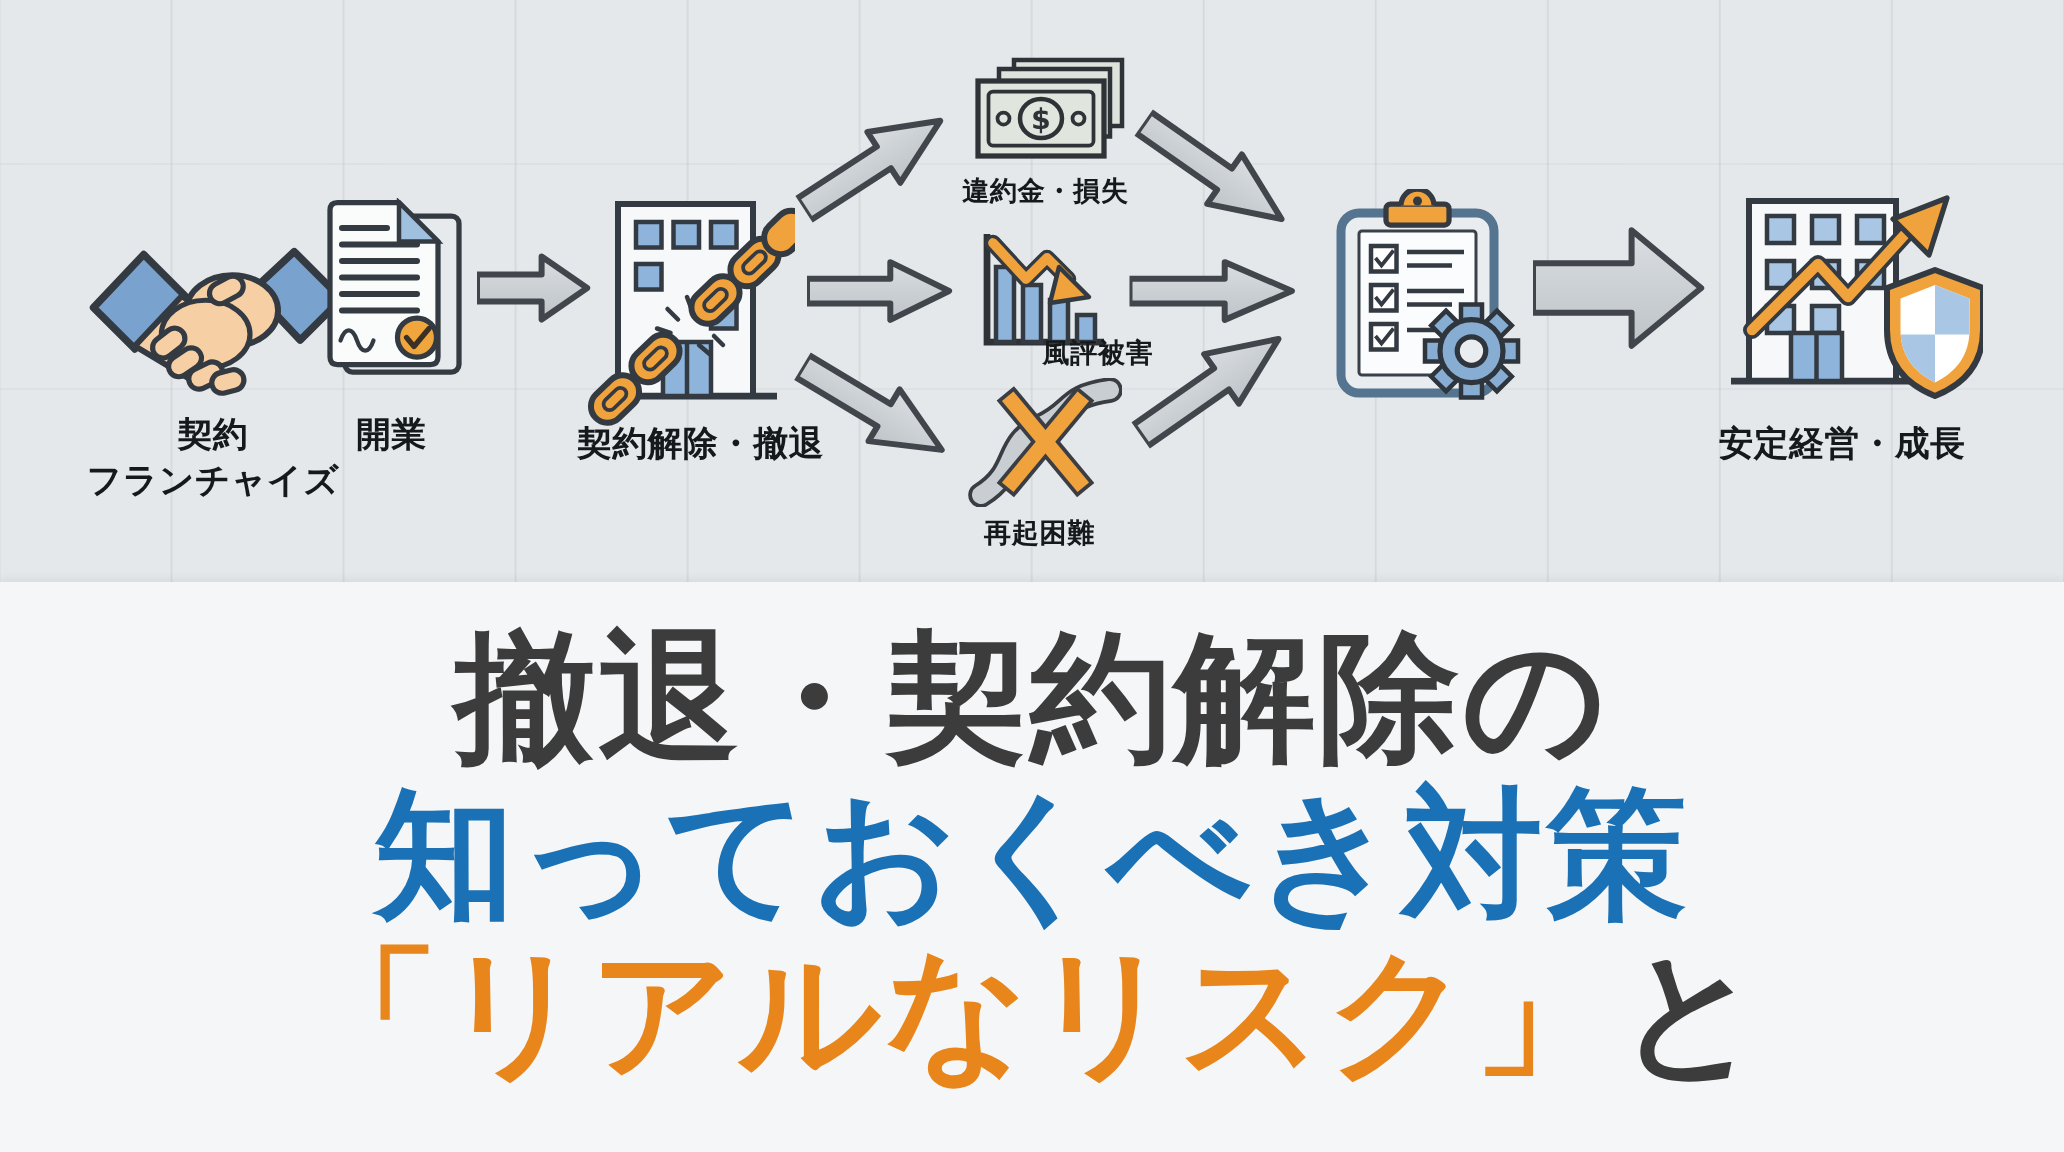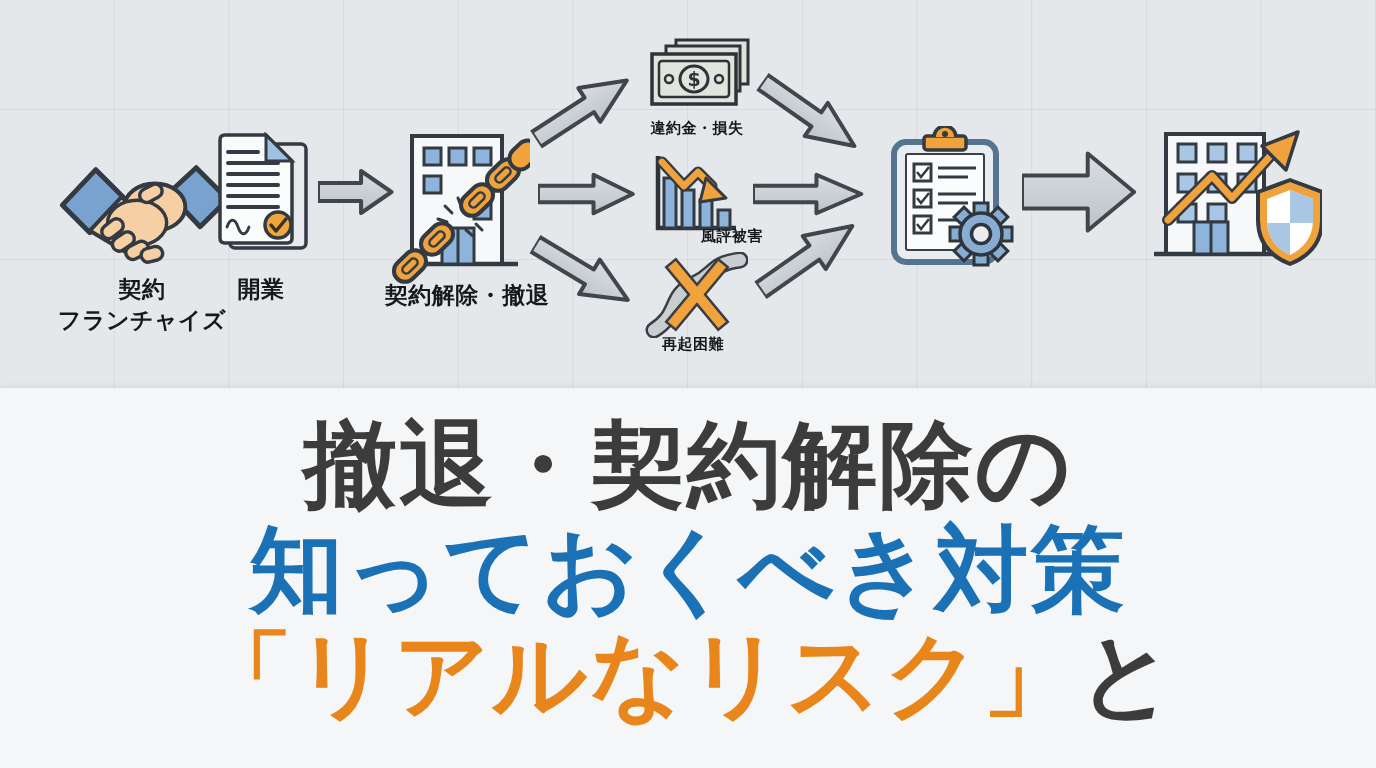--- a/index.html
+++ b/index.html
@@ -25,7 +25,7 @@
   }
   .lbl-23{font-size:23px;}
   .lbl-22{font-size:22px;}
-  .lbl-21{font-size:15px;}
+  .lbl-21{font-size:18px;}
   .arrow{position:absolute;}
   
   .title-section{

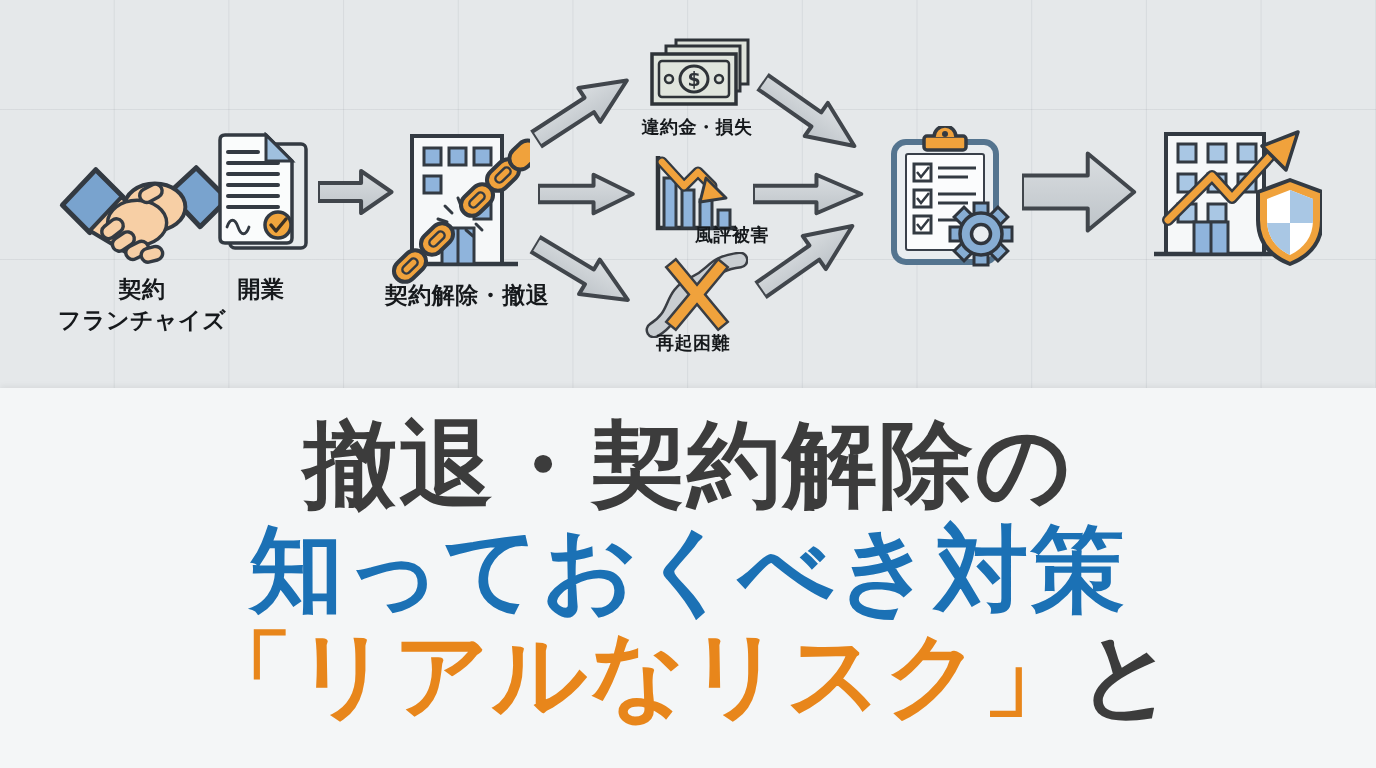--- a/index.html
+++ b/index.html
@@ -290,6 +290,9 @@
     <div class="flow-label lbl-21" style="left:693px;top:328px">
       <div>再起困難</div>
     </div>
+    <div class="flow-label lbl-23" style="left:1228px;top:280px">
+      <div>安定経営・成長</div>
+    </div>
   </div>
 
   <div class="title-section">

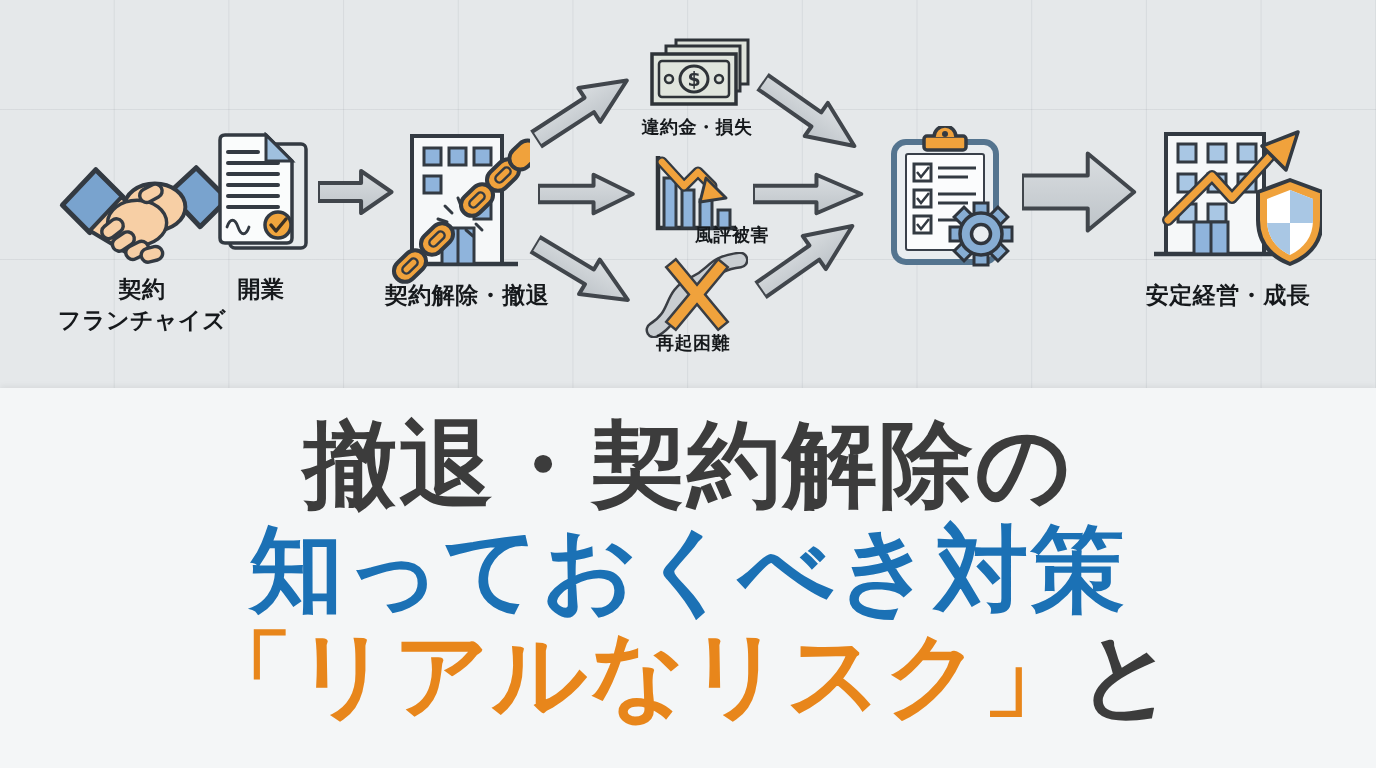--- a/index.html
+++ b/index.html
@@ -287,7 +287,7 @@
     <div class="flow-label lbl-21" style="left:732px;top:220px">
       <div>風評被害</div>
     </div>
-    <div class="flow-label lbl-21" style="left:693px;top:328px">
+    <div class="flow-label lbl-21" style="left:693px;top:340px">
       <div>再起困難</div>
     </div>
     <div class="flow-label lbl-23" style="left:1228px;top:280px">

